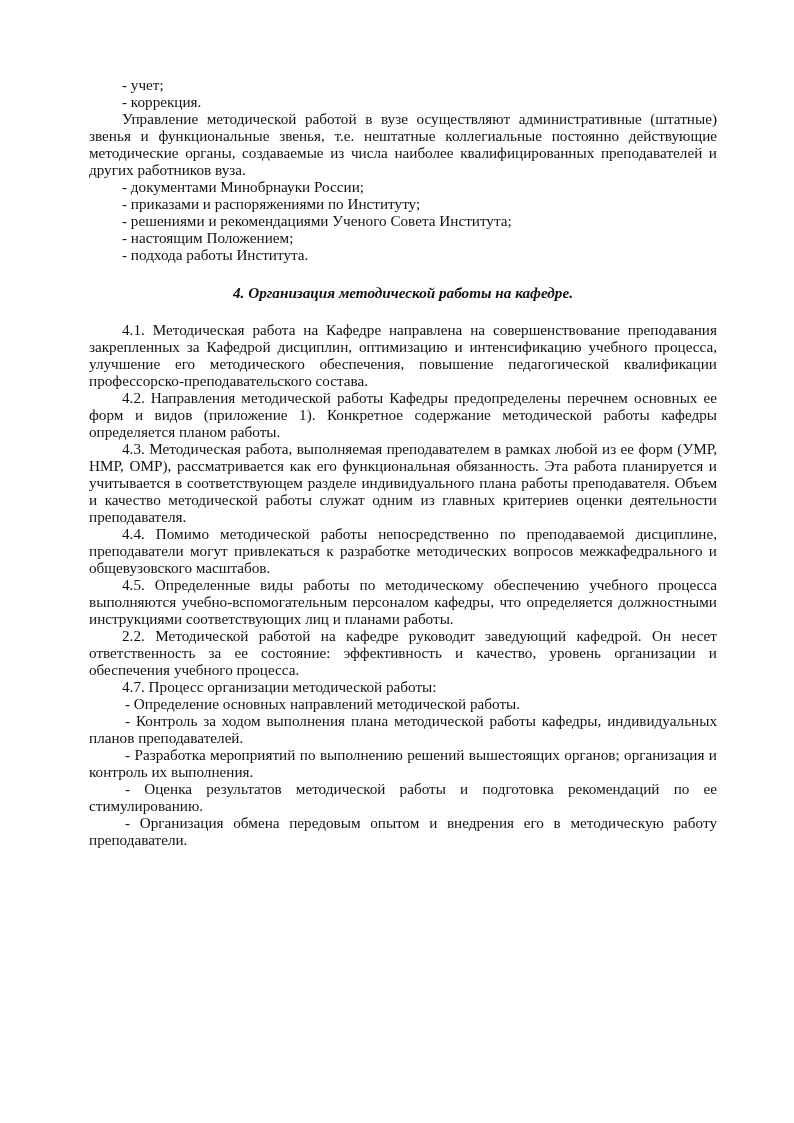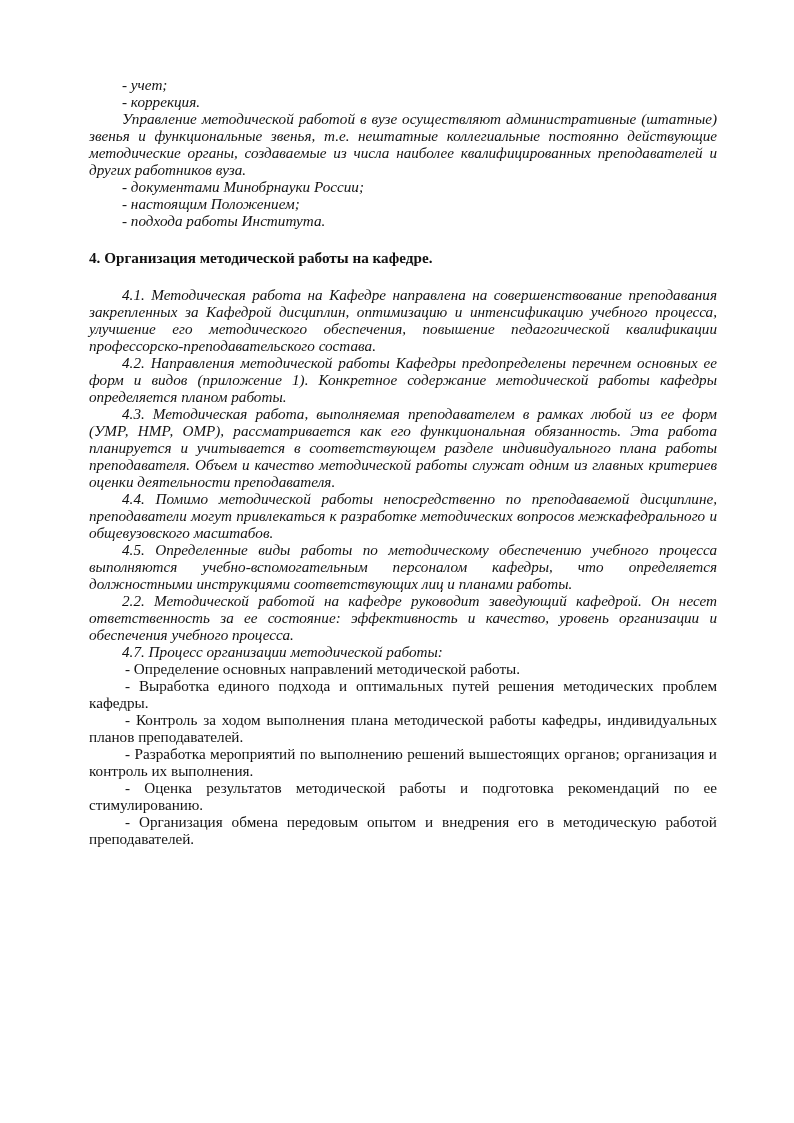--- a/index.html
+++ b/index.html
@@ -8,7 +8,7 @@
   .page { position:absolute; left:89px; top:76px; width:628px; }
   .block1 p { margin:0; font-size:15.2px; line-height:17.05px; text-align:justify; }
   .block2 p { margin:0; font-size:15.2px; line-height:17px; text-align:justify; }
-  .ind { text-indent:33px;font-style:italic; }
+  .ind { text-indent:33px; }
   .ind2 { text-indent:36px; }
   .heading { margin:0; font-weight:bold; font-size:15.2px;
              line-height:17px; padding:20px 0 20px 0; }

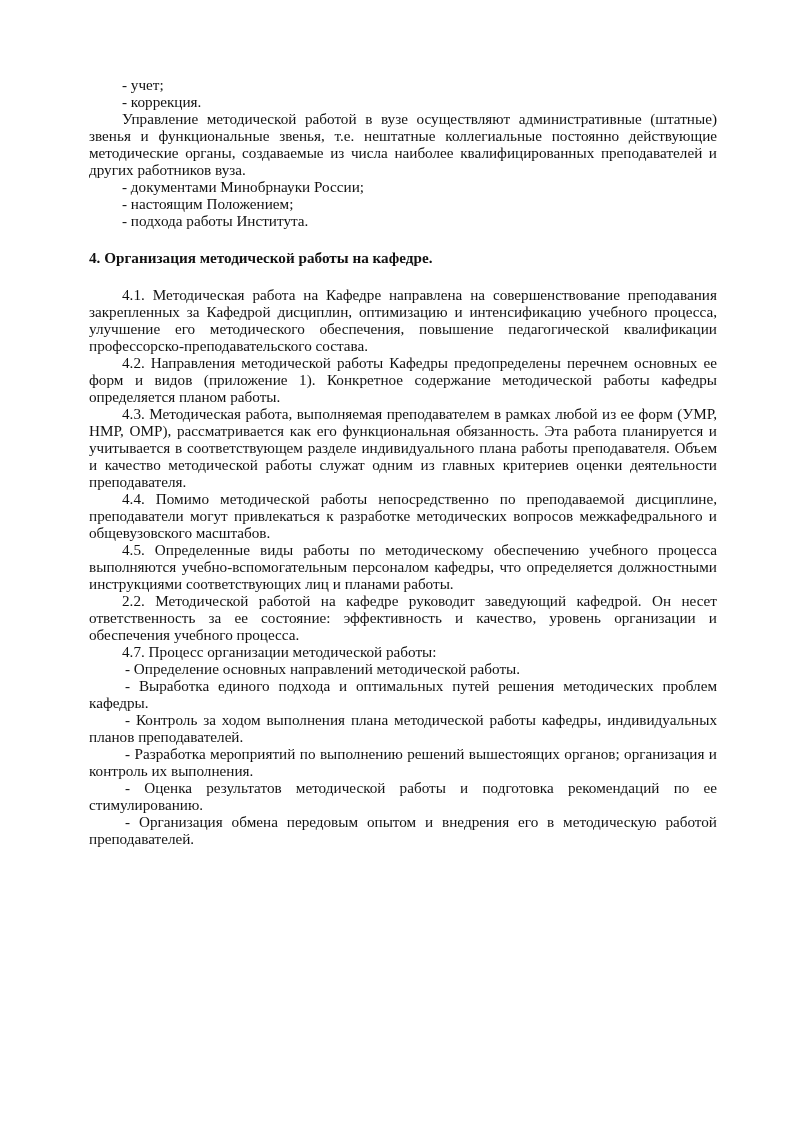--- a/index.html
+++ b/index.html
@@ -23,6 +23,7 @@
     <p class="ind">- коррекция.</p>
     <p class="ind">Управление методической работой в вузе осуществляют административные (штатные) звенья и функциональные звенья, т.е. нештатные коллегиальные постоянно действующие методические органы, создаваемые из числа наиболее квалифицированных преподавателей и других работников вуза.</p>
     <p class="ind">- документами Минобрнауки России;</p>
+    <p class="ind">- приказами и распоряжениями по Институту;</p>
     <p class="ind">- настоящим Положением;</p>
     <p class="ind">- подхода работы Института.</p>
   </div>

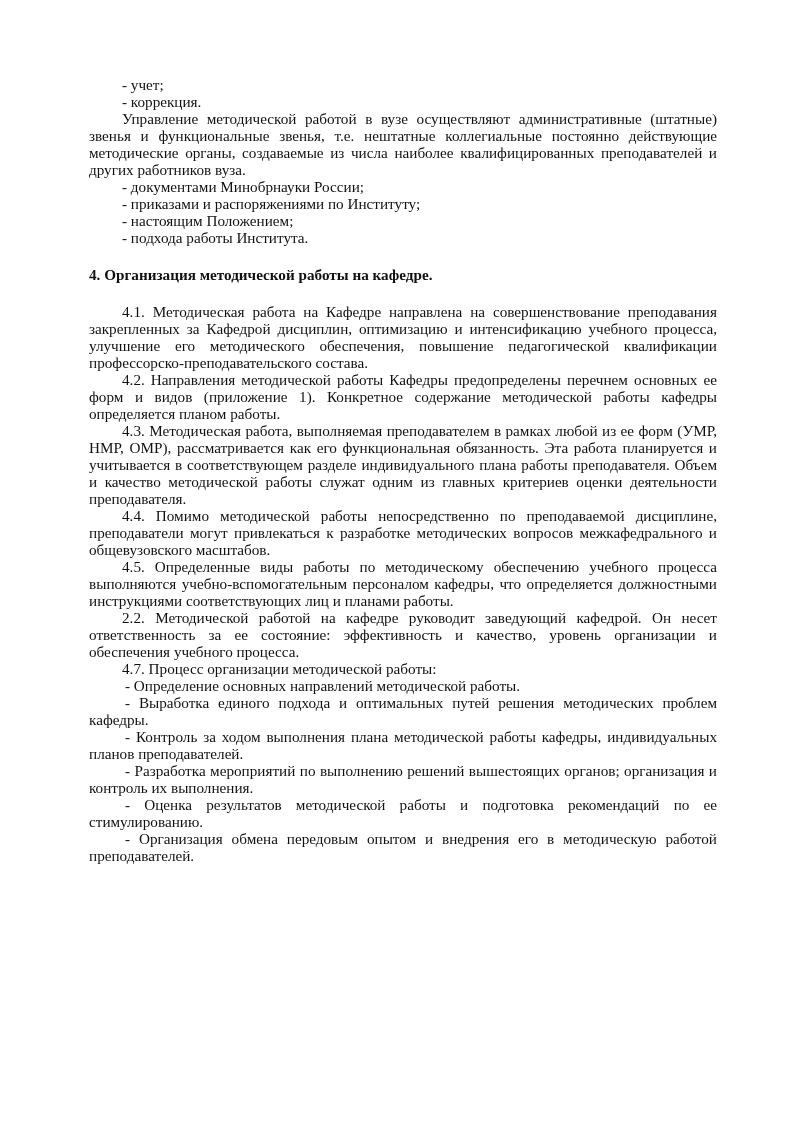--- a/index.html
+++ b/index.html
@@ -24,6 +24,7 @@
     <p class="ind">Управление методической работой в вузе осуществляют административные (штатные) звенья и функциональные звенья, т.е. нештатные коллегиальные постоянно действующие методические органы, создаваемые из числа наиболее квалифицированных преподавателей и других работников вуза.</p>
     <p class="ind">- документами Минобрнауки России;</p>
     <p class="ind">- приказами и распоряжениями по Институту;</p>
+    <p class="ind">- решениями и рекомендациями Ученого Совета Института;</p>
     <p class="ind">- настоящим Положением;</p>
     <p class="ind">- подхода работы Института.</p>
   </div>

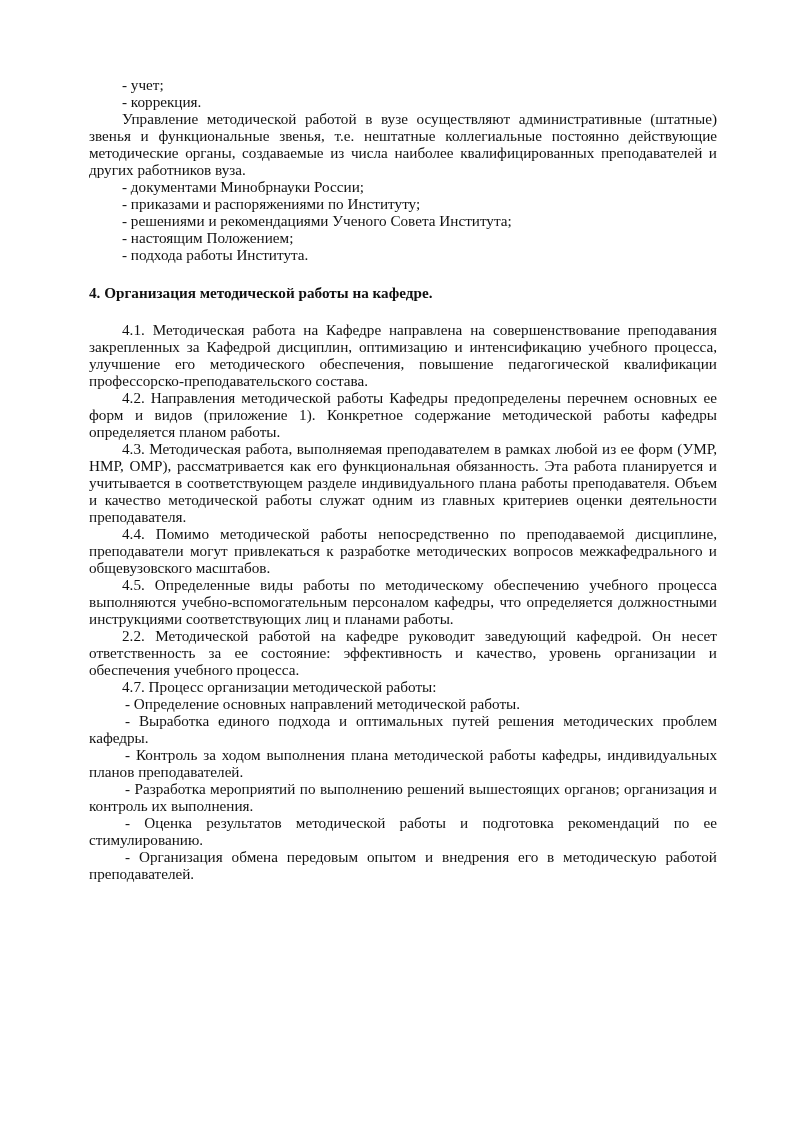--- a/index.html
+++ b/index.html
@@ -10,8 +10,8 @@
   .block2 p { margin:0; font-size:15.2px; line-height:17px; text-align:justify; }
   .ind { text-indent:33px; }
   .ind2 { text-indent:36px; }
-  .heading { margin:0; font-weight:bold; font-size:15.2px;
-             line-height:17px; padding:20px 0 20px 0; }
+  .heading { margin:0; text-align:center; font-weight:bold; font-size:15.2px;
+             line-height:17px; padding:20px 0 20px 0;font-style:italic; }
   p { text-align-last:left; }
 </style>
 </head>

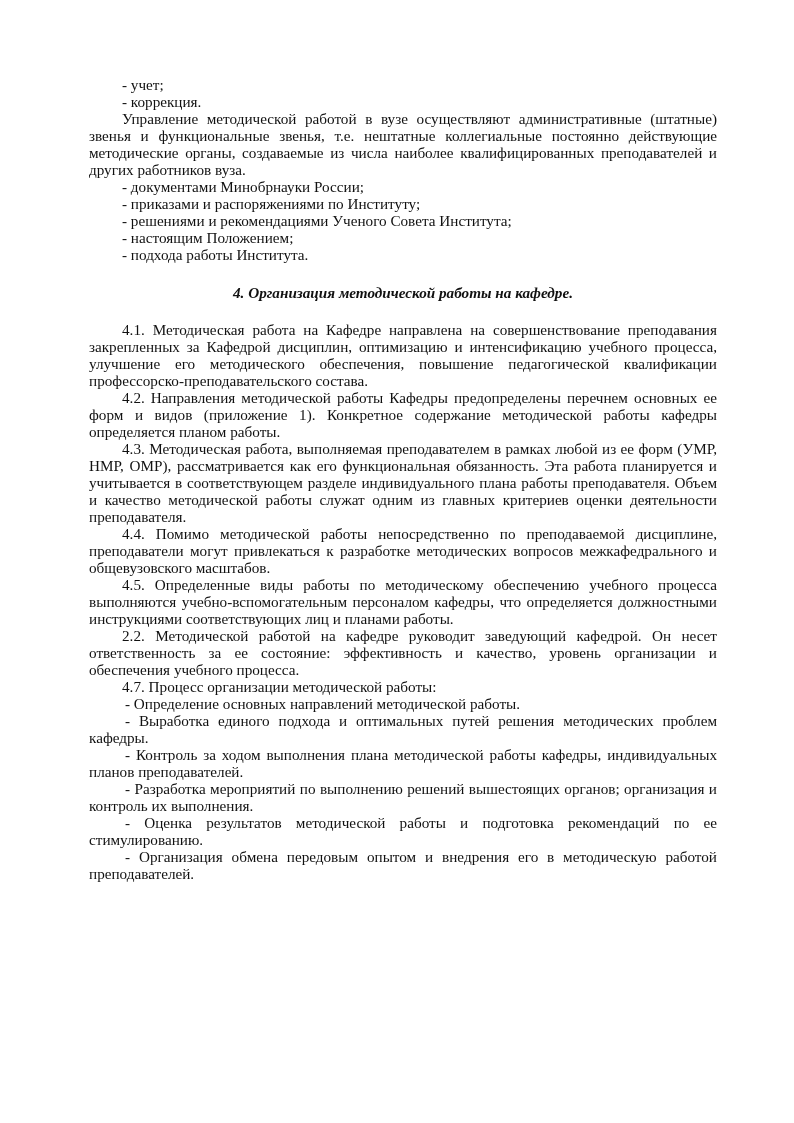--- a/index.html
+++ b/index.html
@@ -40,7 +40,6 @@
     <p class="ind">2.2. Методической работой на кафедре руководит заведующий кафедрой. Он несет ответственность за ее состояние: эффективность и качество, уровень организации и обеспечения учебного процесса.</p>
     <p class="ind">4.7. Процесс организации методической работы:</p>
     <p class="ind2">- Определение основных направлений методической работы.</p>
-    <p class="ind2">- Выработка единого подхода и оптимальных путей решения методических проблем кафедры.</p>
     <p class="ind2">- Контроль за ходом выполнения плана методической работы кафедры, индивидуальных планов преподавателей.</p>
     <p class="ind2">- Разработка мероприятий по выполнению решений вышестоящих органов; организация и контроль их выполнения.</p>
     <p class="ind2">- Оценка результатов методической работы и подготовка рекомендаций по ее стимулированию.</p>

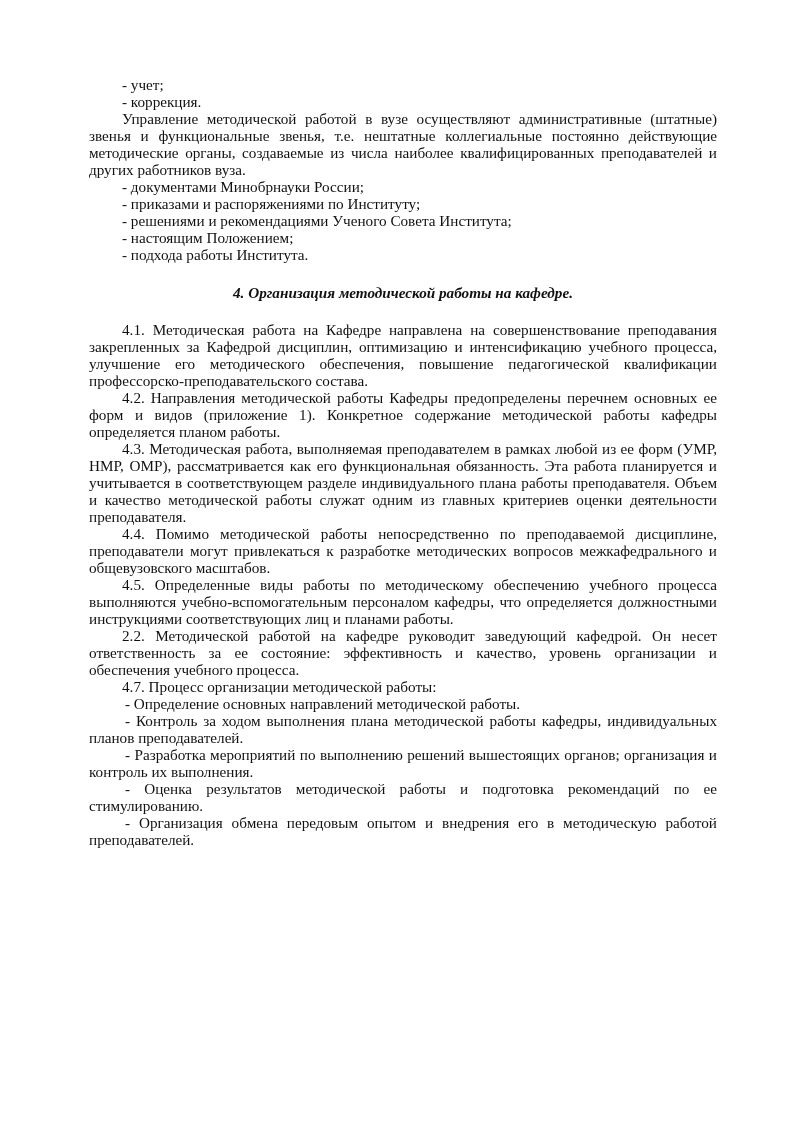--- a/index.html
+++ b/index.html
@@ -43,7 +43,7 @@
     <p class="ind2">- Контроль за ходом выполнения плана методической работы кафедры, индивидуальных планов преподавателей.</p>
     <p class="ind2">- Разработка мероприятий по выполнению решений вышестоящих органов; организация и контроль их выполнения.</p>
     <p class="ind2">- Оценка результатов методической работы и подготовка рекомендаций по ее стимулированию.</p>
-    <p class="ind2">- Организация обмена передовым опытом и внедрения его в методическую работой преподавателей.</p>
+    <p class="ind2">- Организация обмена передовым опытом и внедрения его в методическую работу преподаватели.</p>
   </div>
 </div>
 

